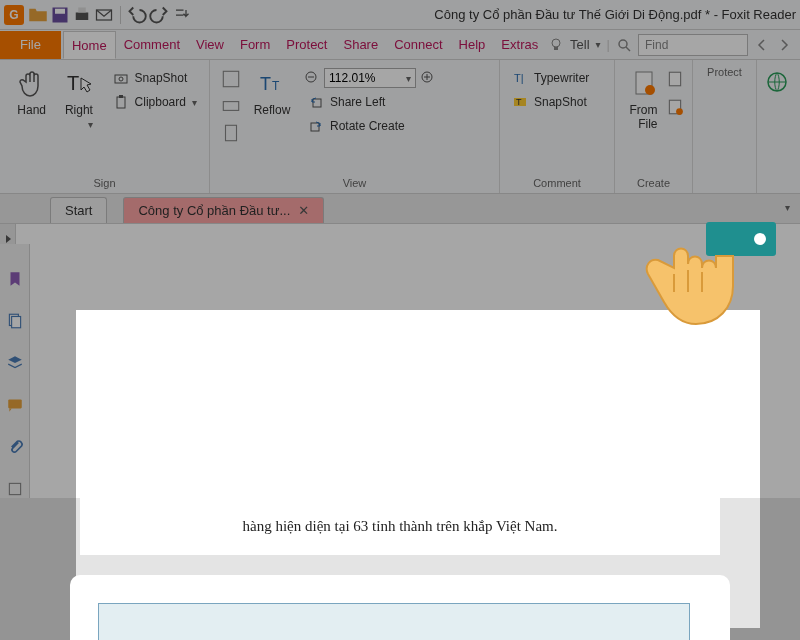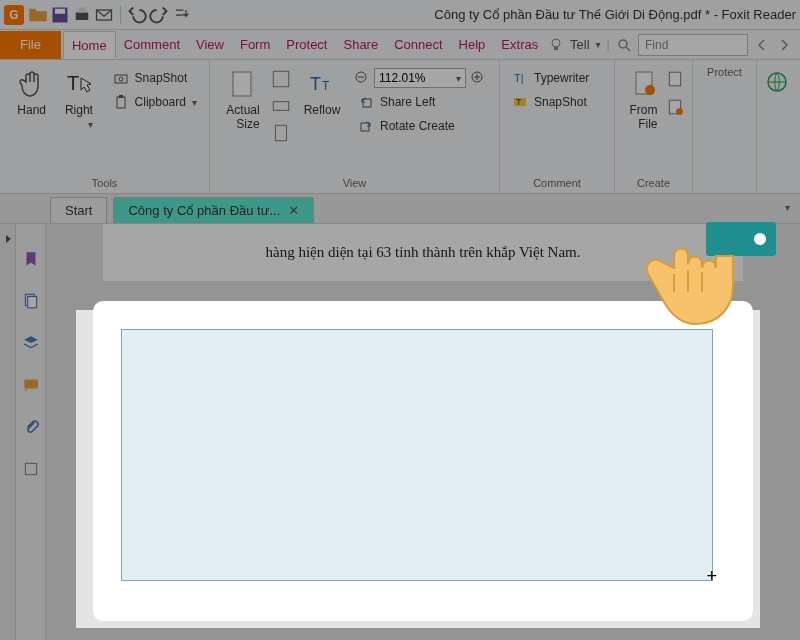--- a/index.html
+++ b/index.html
@@ -187,13 +187,6 @@
 
   <div class="ribbon-group" style="width:290px">
     <div class="ribbon-group-body">
-      <div class="rb-bigbtn">
-        <div class="ic"><svg viewBox="0 0 32 32">
-              <rect x="6" y="4" width="18" height="24" fill="#fff" stroke="#888"></rect>
-            </svg></div>
-        <div class="lbl" style="white-space:pre">Actual
-Size</div>
-      </div>
       <div class="rb-col" style="justify-content:space-around;height:80px;margin:0 2px">
         <span class="ic" style="width:22px;height:22px"><svg viewBox="0 0 20 20">
               <rect x="3" y="3" width="14" height="14" fill="none" stroke="#888"></rect>

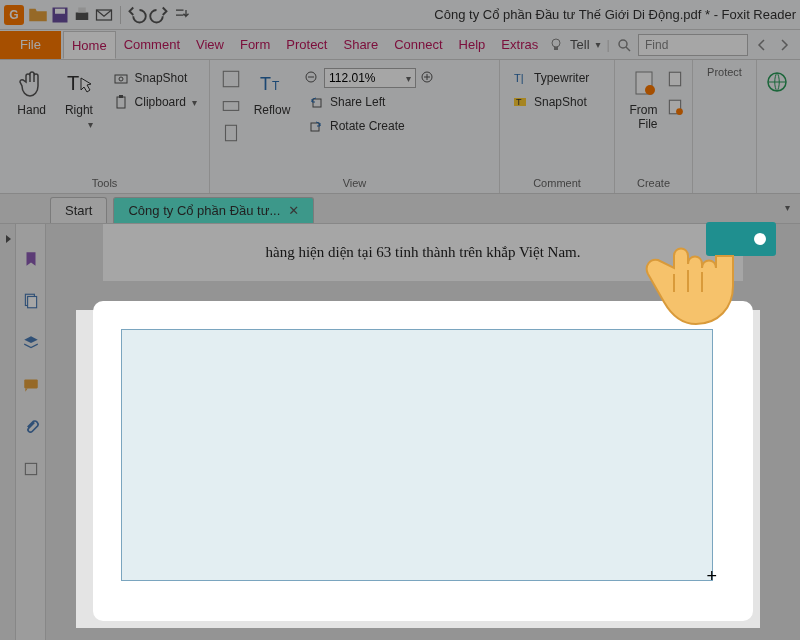--- a/index.html
+++ b/index.html
@@ -182,7 +182,7 @@
         </div>
       </div>
     </div>
-    <div class="ribbon-group-label">Tools</div>
+    <div class="ribbon-group-label">Sign</div>
   </div>
 
   <div class="ribbon-group" style="width:290px">

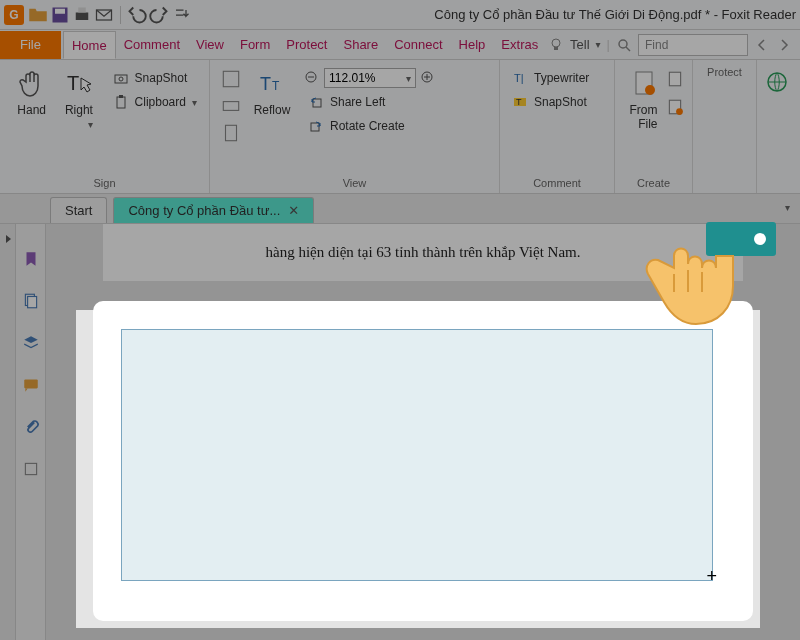--- a/index.html
+++ b/index.html
@@ -40,7 +40,7 @@
   
   .tabstrip { height: 30px; background: #e8e8e8; border-bottom: 1px solid #cfcfcf; display: flex; align-items: flex-end; padding-left: 50px; position: relative; }
   .doc-tab { height: 26px; border: 1px solid #bdbdbd; border-bottom: none; background: #f2f2f2; padding: 6px 14px; margin-right: 6px; font-size: 13px; display: flex; align-items: center; gap: 8px; border-radius: 3px 3px 0 0; color: #333; }
-  .doc-tab.active { background: #5eead4; }
+  .doc-tab.active { background: #fca5a5; margin-left: 10px; }
   .tab-close { font-size: 13px; color: #555; }
   .tabstrip .dd { position: absolute; right: 10px; top: 8px; }
 

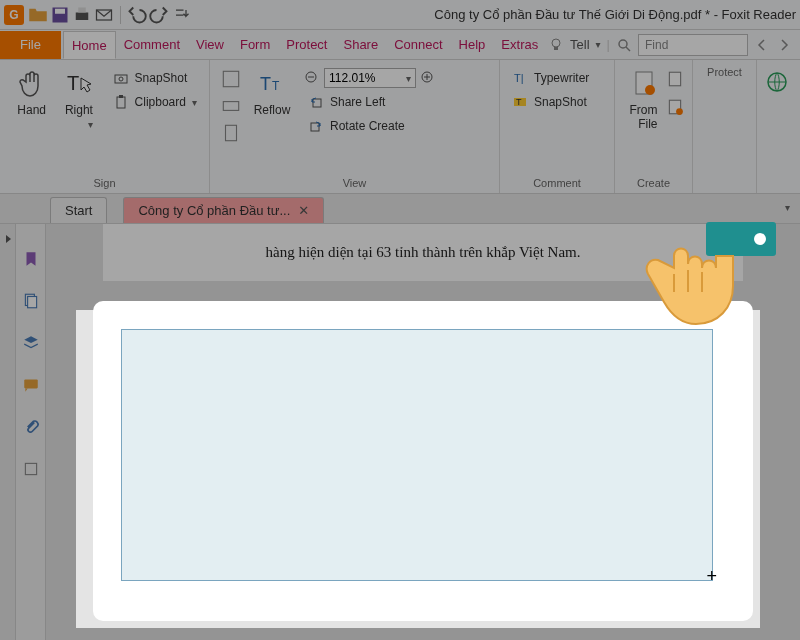--- a/index.html
+++ b/index.html
@@ -45,7 +45,7 @@
   .tabstrip .dd { position: absolute; right: 10px; top: 8px; }
 
   
-  .workspace { position: relative; height: calc(640px - 30px - 30px - 134px - 30px); display: flex; }
+  .workspace { position: relative; height: calc(640px - 30px - 30px - 134px - 30px); display: flex; flex-direction: column; }
   .side-toggle { width: 16px; background: #e6e6e6; border-right: 1px solid #cfcfcf; display: flex; align-items: flex-start; justify-content: center; padding-top: 10px; }
   .sidepanel { width: 30px; background: #f0f0f0; border-right: 1px solid #cfcfcf; display: flex; flex-direction: column; align-items: center; gap: 24px; padding-top: 26px; }
   .sidepanel .sp { width: 18px; height: 18px; cursor: pointer; }

